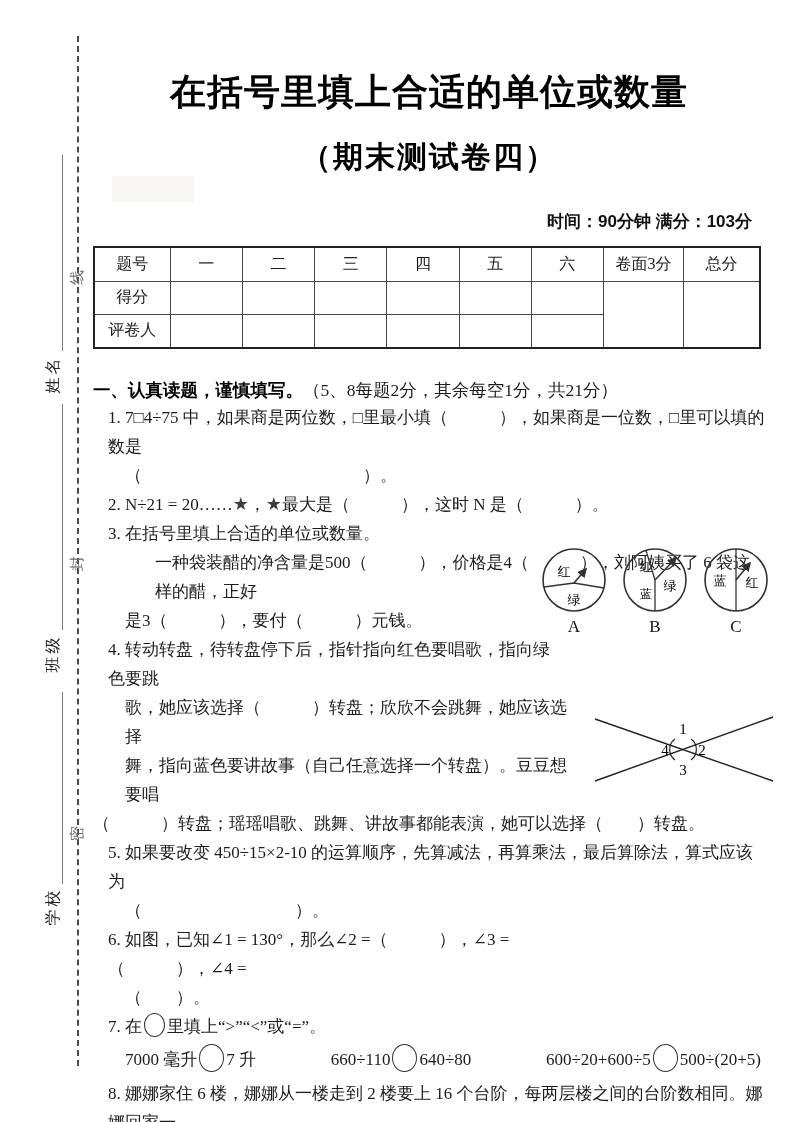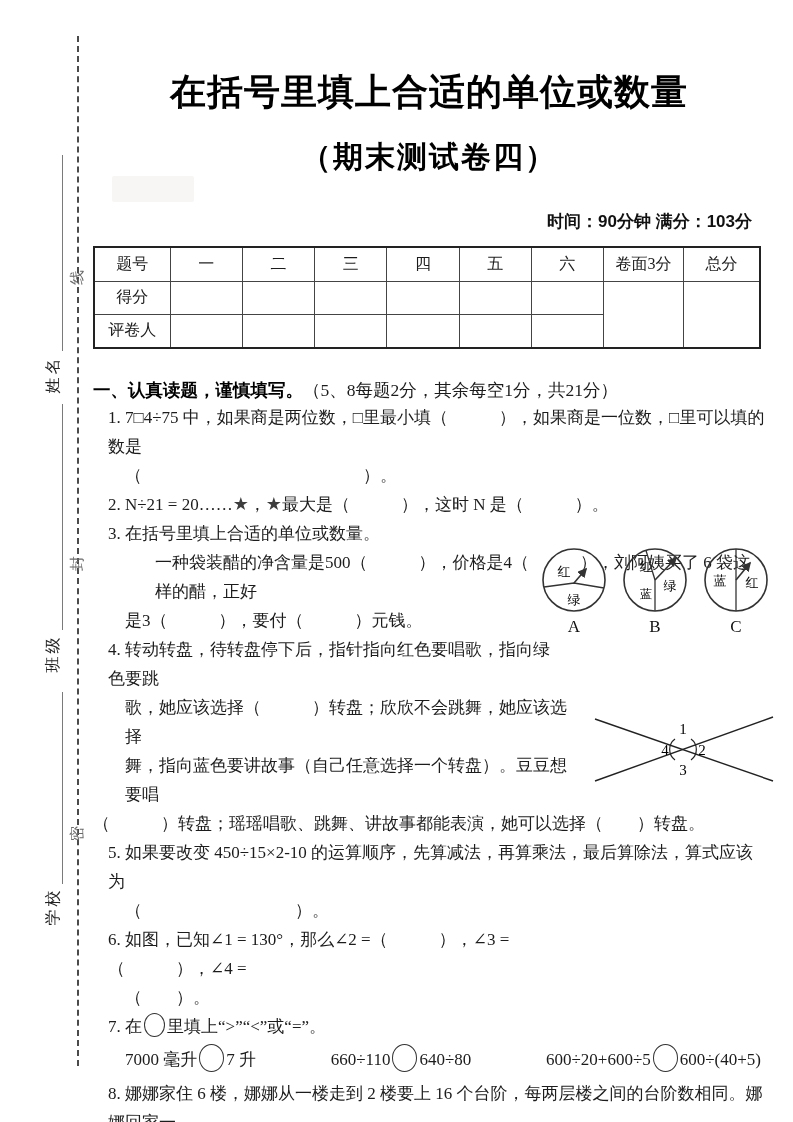--- a/index.html
+++ b/index.html
@@ -241,7 +241,7 @@
       <div class="cmp-row">
         <span><span>7000 毫升</span><span class="circle"></span><span>7 升</span></span>
         <span><span>660÷110</span><span class="circle"></span><span>640÷80</span></span>
-        <span><span>600÷20+600÷5</span><span class="circle"></span><span>600÷(40+5)</span></span>
+        <span><span>600÷20+600÷5</span><span class="circle"></span><span>500÷(20+5)</span></span>
       </div>
     </div>
 

